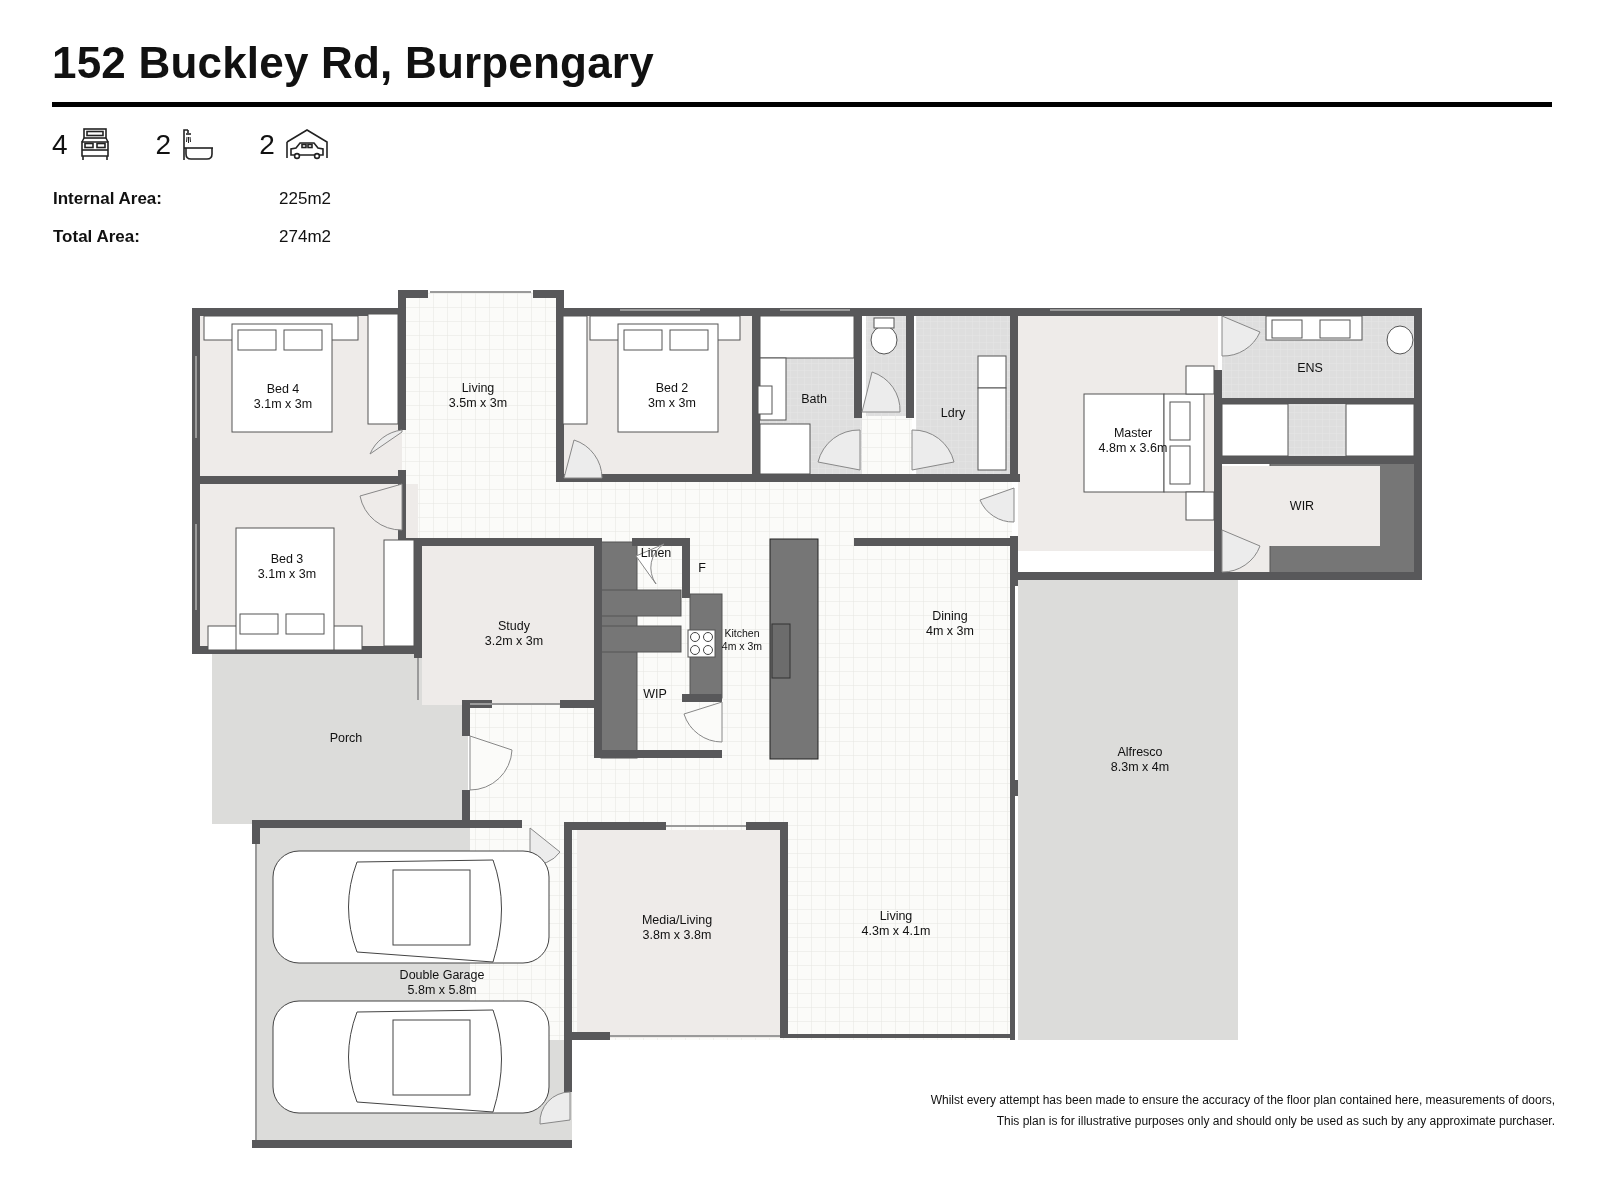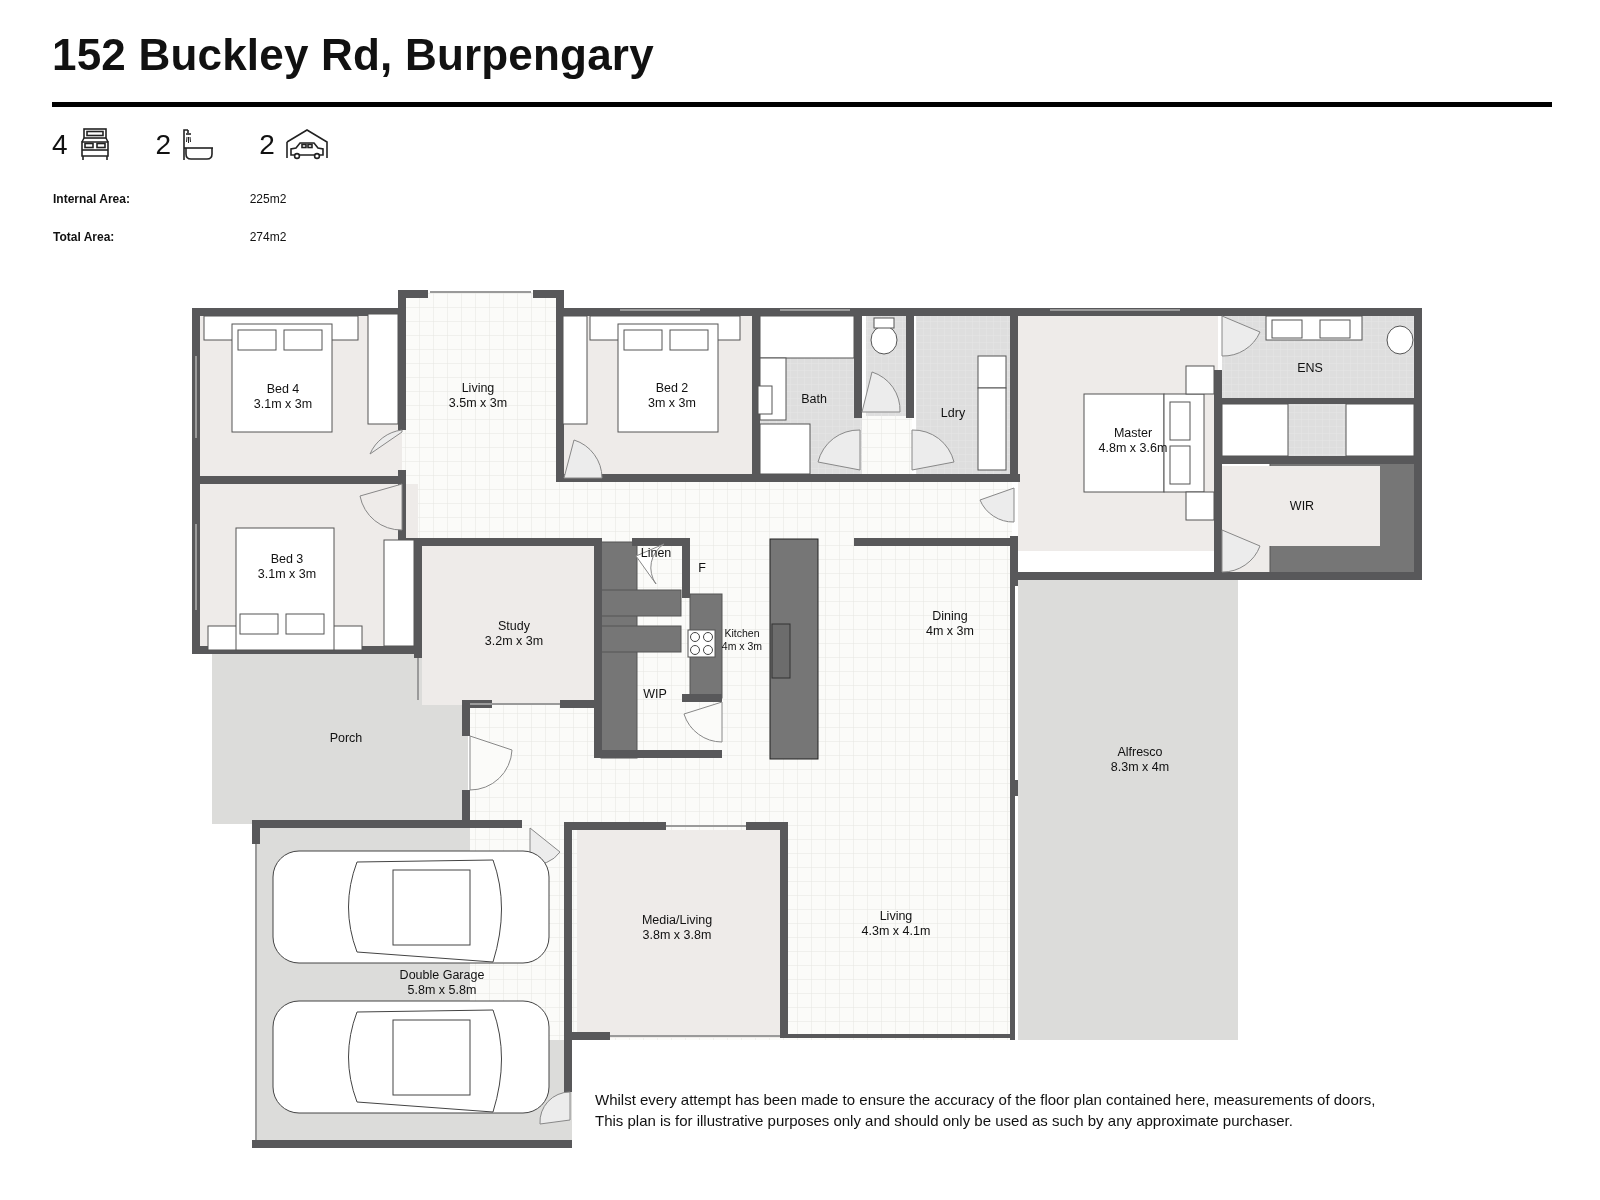--- a/index.html
+++ b/index.html
@@ -4,7 +4,7 @@
 <style>
   html,body{margin:0;padding:0;background:#ffffff;}
   body{width:1600px;height:1200px;position:relative;overflow:hidden;font-family:"Liberation Sans",sans-serif;color:#111;}
-  .title{position:absolute;left:52px;top:30px;font-size:44px;font-weight:bold;letter-spacing:0.2px;color:#111;font-family:"Liberation Sans",sans-serif;}
+  .title{position:absolute;left:52px;top:38px;font-size:44px;font-weight:bold;letter-spacing:0.2px;color:#111;font-family:"Liberation Sans",sans-serif;}
   .title-rule{position:absolute;left:52px;top:102px;width:1500px;height:5px;background:#000;}
   .features{position:absolute;left:52px;top:125px;height:40px;display:flex;align-items:center;}
   .feat{display:flex;align-items:center;margin-right:34px;}

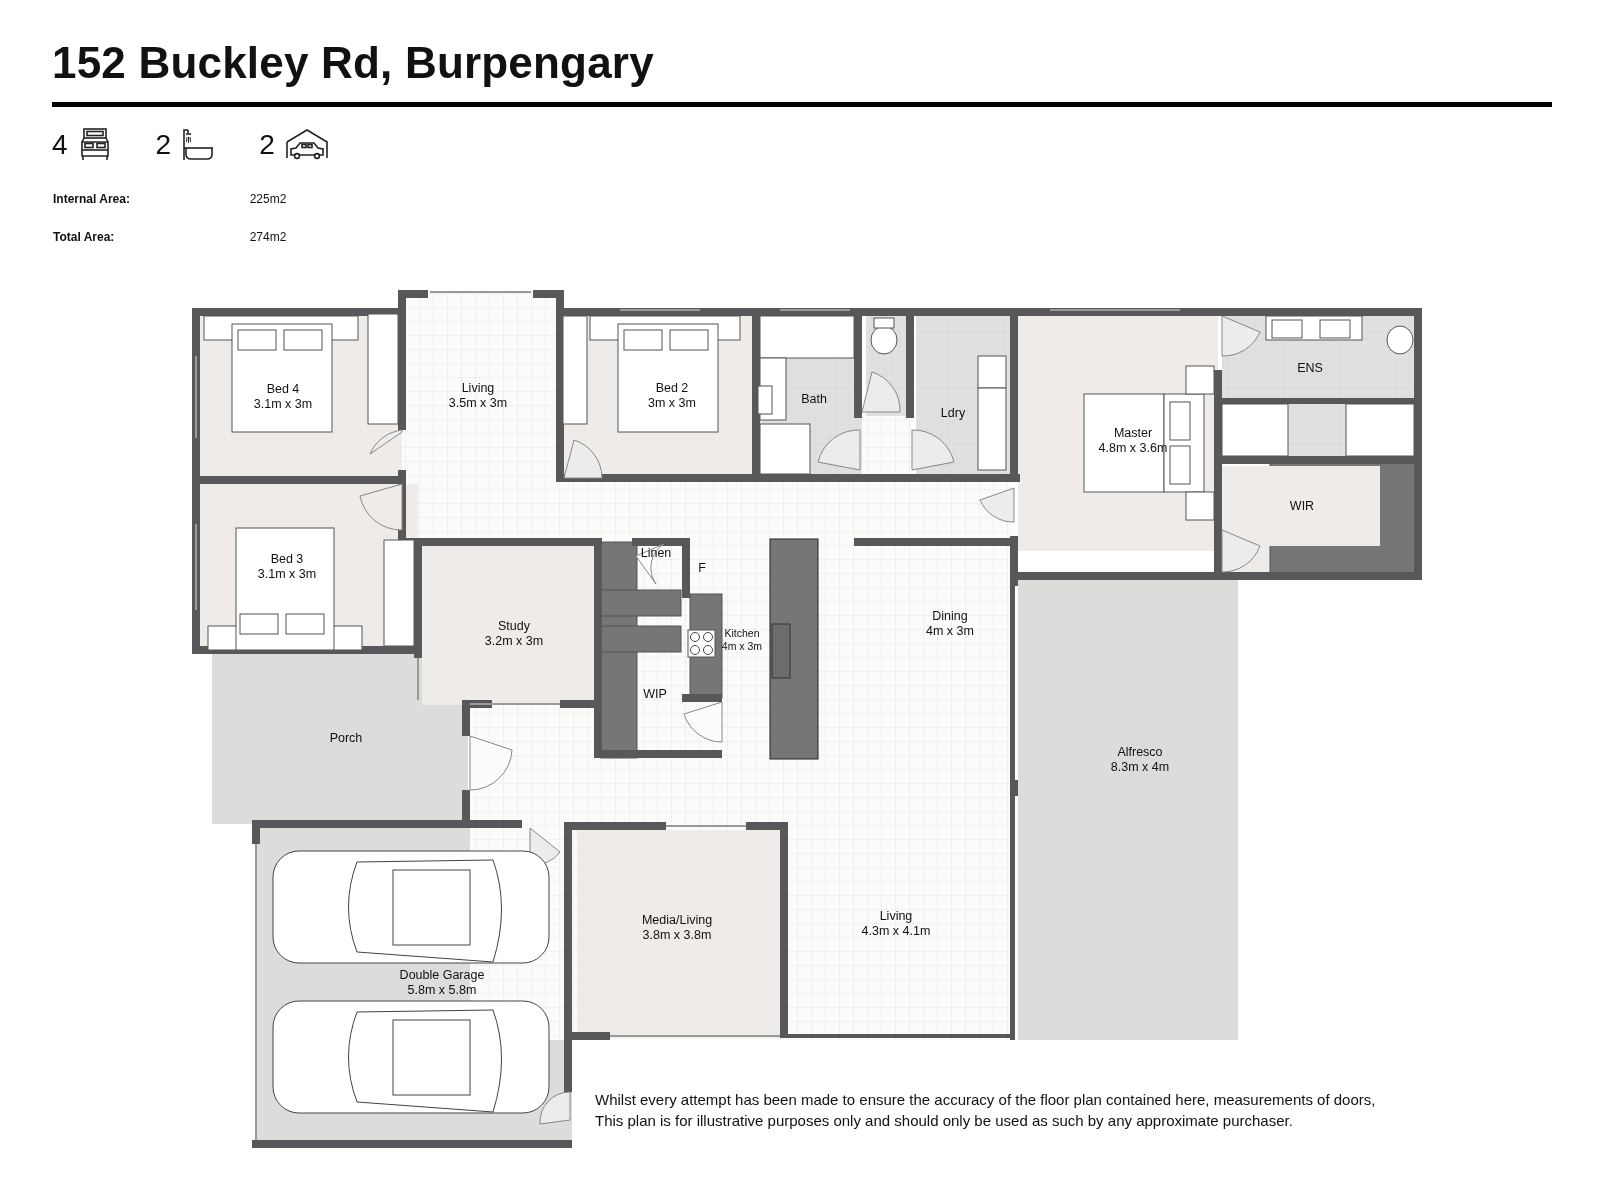--- a/index.html
+++ b/index.html
@@ -11,7 +11,7 @@
   .feat-num{font-size:28px;margin-right:10px;color:#111;}
   .feat svg{display:block;}
   .areas{position:absolute;left:53px;top:180px;}
-  .area-row{display:flex;height:38px;align-items:center;font-size:12px;}
+  .area-row{display:flex;height:38px;align-items:center;font-size:17px;}
   .area-label{font-weight:bold;width:152px;}
   .area-value{width:126px;text-align:center;}
   .plan{position:absolute;left:0;top:0;}

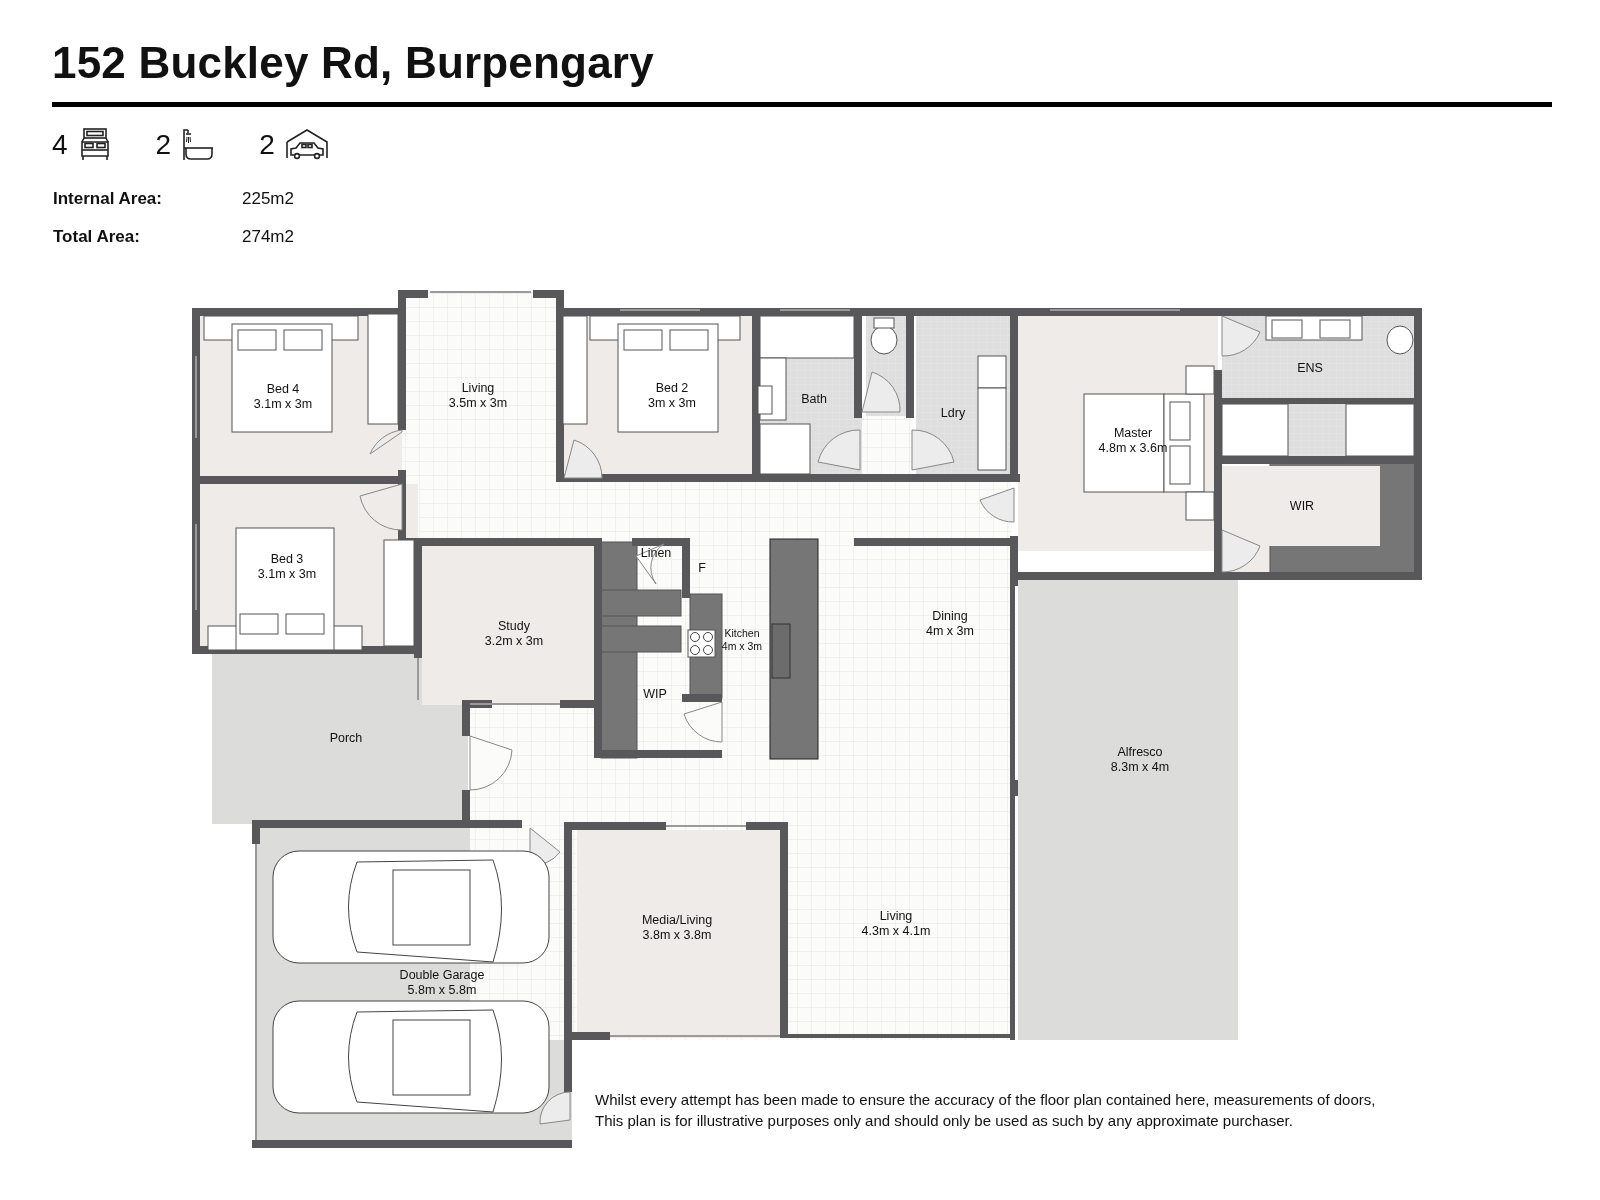--- a/index.html
+++ b/index.html
@@ -13,7 +13,7 @@
   .areas{position:absolute;left:53px;top:180px;}
   .area-row{display:flex;height:38px;align-items:center;font-size:17px;}
   .area-label{font-weight:bold;width:152px;}
-  .area-value{width:126px;text-align:center;}
+  .area-value{width:126px;text-align:right;}
   .plan{position:absolute;left:0;top:0;}
   .room-label{font-family:"Liberation Sans",sans-serif;font-size:12.5px;fill:#111;text-anchor:middle;}
   .disclaimer{position:absolute;right:45px;top:1090px;width:960px;text-align:left;font-size:15px;line-height:20.5px;color:#111;}

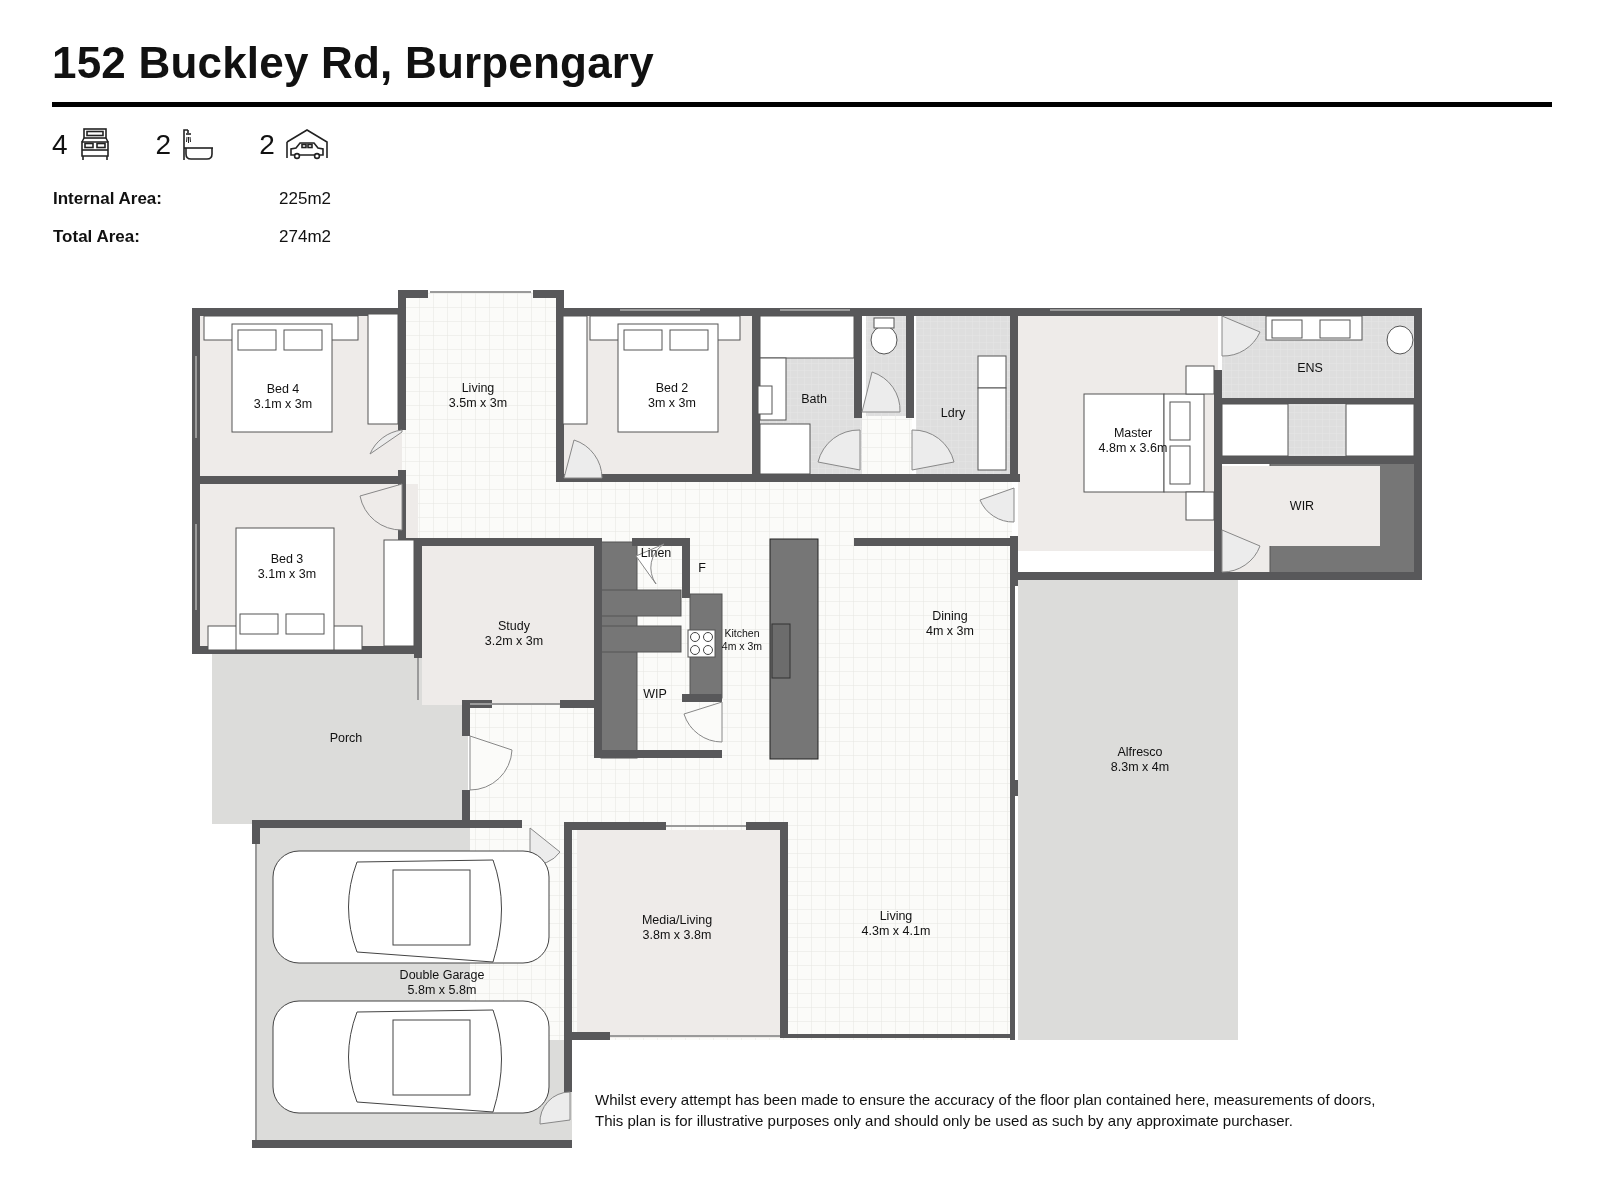--- a/index.html
+++ b/index.html
@@ -16,7 +16,7 @@
   .area-value{width:126px;text-align:right;}
   .plan{position:absolute;left:0;top:0;}
   .room-label{font-family:"Liberation Sans",sans-serif;font-size:12.5px;fill:#111;text-anchor:middle;}
-  .disclaimer{position:absolute;right:45px;top:1090px;width:960px;text-align:left;font-size:15px;line-height:20.5px;color:#111;}
+  .disclaimer{position:absolute;right:45px;top:1090px;width:960px;text-align:right;font-size:12px;line-height:20.5px;color:#111;}
   .disclaimer div{white-space:nowrap;}
 </style>
 </head>

